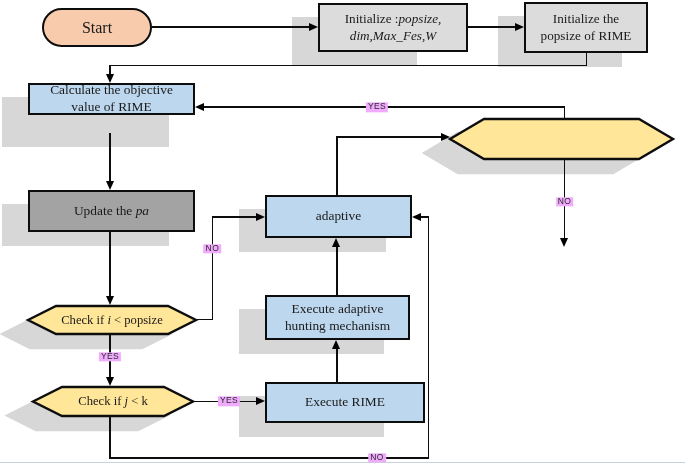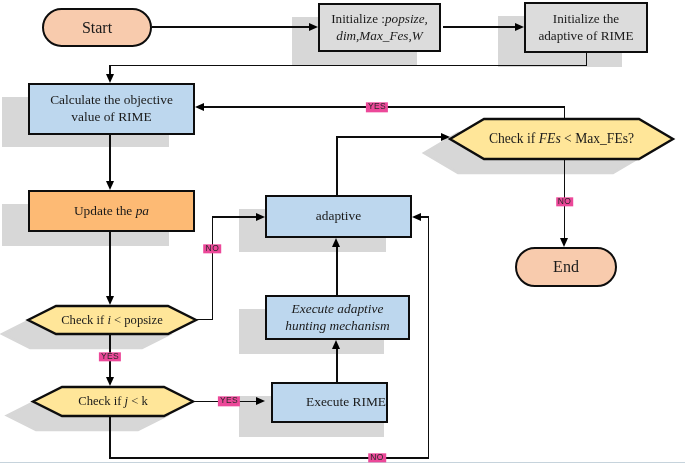--- a/index.html
+++ b/index.html
@@ -121,7 +121,7 @@
     <span>Start</span>
   </div>
 
-  <div class="node init" style="left:318px;top:3px;width:123px;height:49px;">
+  <div class="node init" style="left:318px;top:3px;width:150px;height:49px;">
     <span><span>Initialize :</span><i>popsize,</i></span>
     <span><i>dim,Max_Fes,W</i></span>
   </div>

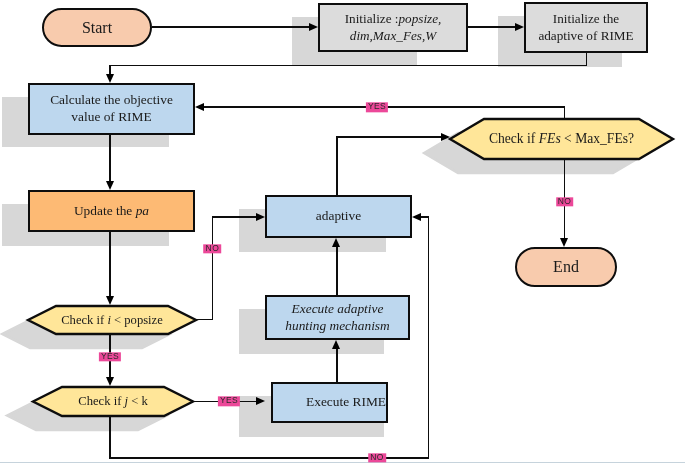--- a/index.html
+++ b/index.html
@@ -128,7 +128,7 @@
 
   <div class="node init" style="left:524px;top:2px;width:124px;height:51px;justify-content:center;">
     <span>Initialize the</span>
-    <span>adaptive of RIME</span>
+    <span>popsize of RIME</span>
   </div>
 
   <div class="node proc" style="left:28px;top:83px;width:167px;height:52px;">

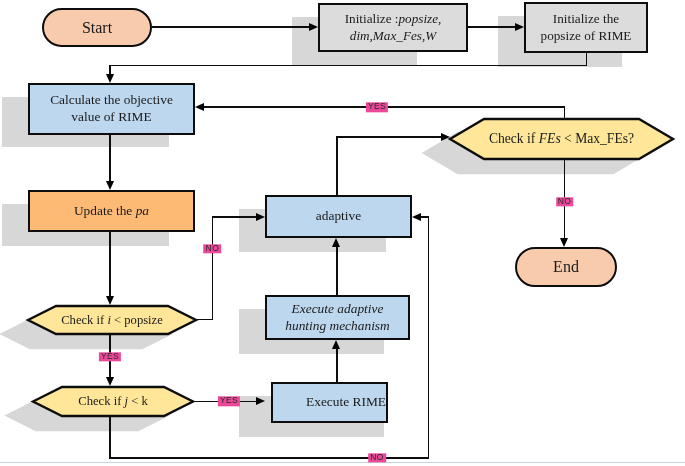--- a/index.html
+++ b/index.html
@@ -131,7 +131,7 @@
     <span>popsize of RIME</span>
   </div>
 
-  <div class="node proc" style="left:28px;top:83px;width:167px;height:52px;">
+  <div class="node proc" style="left:28px;top:83px;width:167px;height:32px;">
     <span>Calculate the objective</span>
     <span>value of RIME</span>
   </div>

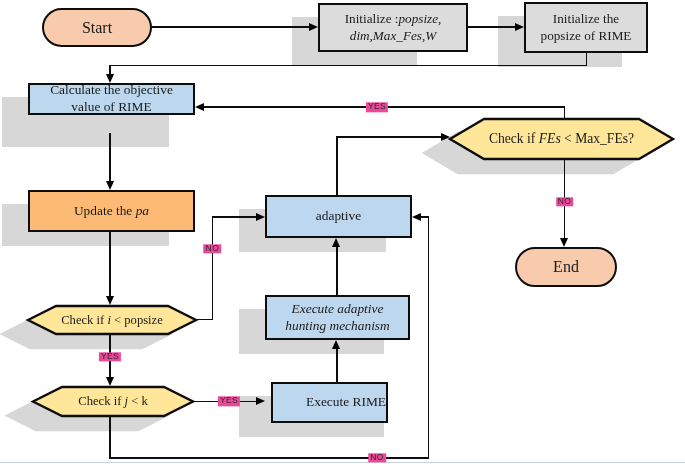--- a/index.html
+++ b/index.html
@@ -30,7 +30,7 @@
   .ah.d{border-left:4.5px solid transparent;border-right:4.5px solid transparent;border-top:9px solid #000;}
   .ah.u{border-left:4.5px solid transparent;border-right:4.5px solid transparent;border-bottom:9px solid #000;}
   .elabel{
-    position:absolute;z-index:5;background:#ec4899;color:#2a2a2a;
+    position:absolute;z-index:5;background:#f0abfc;color:#2a2a2a;
     font-family:"Liberation Sans","DejaVu Sans",sans-serif;font-size:8.5px;
     letter-spacing:0.4px;line-height:1.1;padding:0 2px;transform:translate(-50%,-50%);
   }

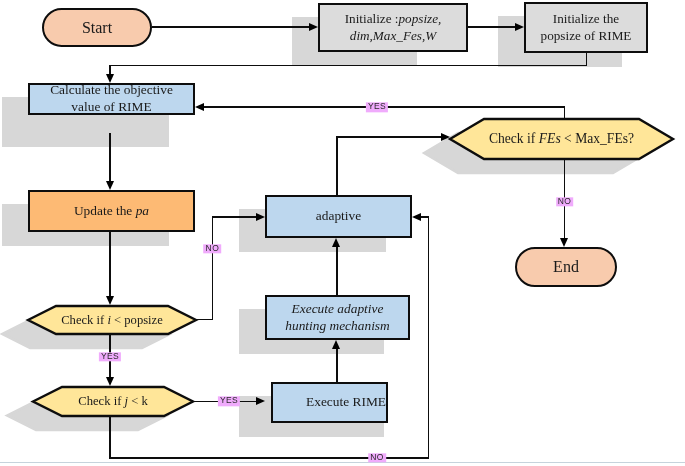--- a/index.html
+++ b/index.html
@@ -170,9 +170,6 @@
   <svg class="hexsvg" style="left:448px;top:116px;" width="227" height="46">
     <polygon points="2,23 36,3 191,3 225,23 191,43 36,43" fill="#FFE699" stroke="#0d0d0d" stroke-width="2.4"></polygon>
   </svg>
-  <div class="hexlabel" style="left:450px;top:118px;width:223px;height:42px;font-size:13.6px;">
-    <span><span>Check if </span><i>FEs</i><span> &lt; Max_FEs?</span></span>
-  </div>
 
   <div class="node stadium" style="left:515px;top:247px;width:102px;height:40px;">
     <span>End</span>

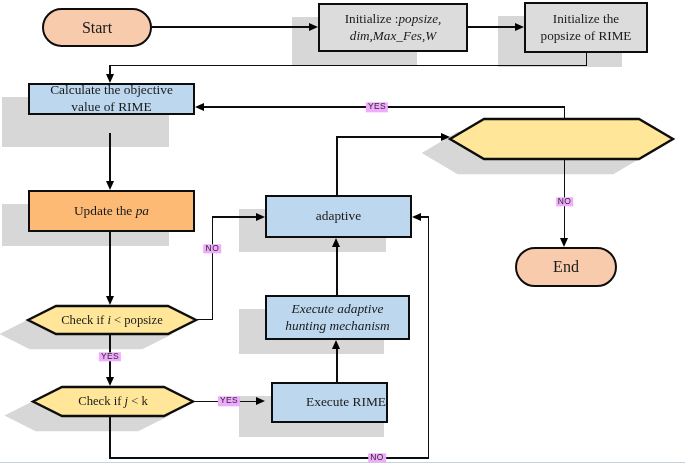--- a/index.html
+++ b/index.html
@@ -15,7 +15,7 @@
   .stadium{border-radius:21px;border-width:2.4px;font-size:16px;background:#F8CBAD;}
   .init{background:#DCDCDC;font-size:13.2px;}
   .proc{background:#BDD7EE;}
-  .upd{background:#fdba74;}
+  .upd{background:#a3a3a3;}
   .shadow{position:absolute;background:#d7d7d7;z-index:0;}
   .hexsvg{position:absolute;z-index:3;overflow:visible;}
   .hexshadow{position:absolute;z-index:0;overflow:visible;}

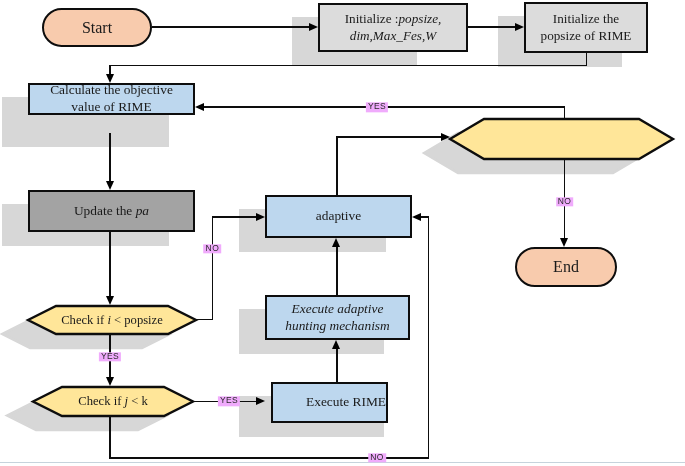--- a/index.html
+++ b/index.html
@@ -171,9 +171,6 @@
     <polygon points="2,23 36,3 191,3 225,23 191,43 36,43" fill="#FFE699" stroke="#0d0d0d" stroke-width="2.4"></polygon>
   </svg>
 
-  <div class="node stadium" style="left:515px;top:247px;width:102px;height:40px;">
-    <span>End</span>
-  </div>
 
   <div class="edgeline"></div>
 </div>

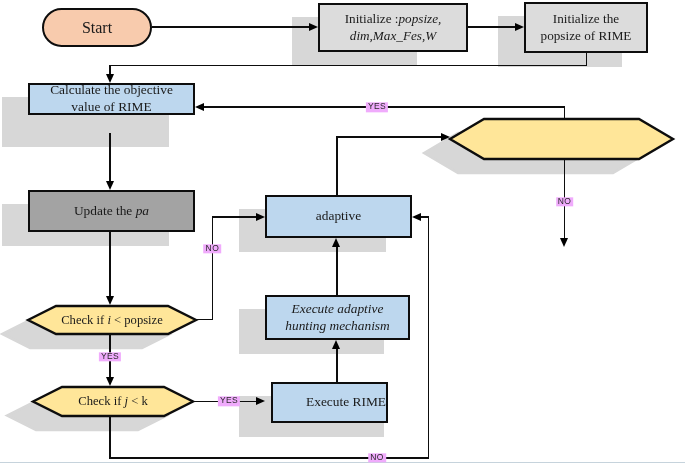--- a/index.html
+++ b/index.html
@@ -158,7 +158,7 @@
     <span>Execute RIME</span>
   </div>
 
-  <div class="node proc" style="left:265px;top:295px;width:145px;height:45px;font-style:italic;">
+  <div class="node proc" style="left:265px;top:295px;width:145px;height:45px;">
     <span>Execute adaptive</span>
     <span>hunting mechanism</span>
   </div>

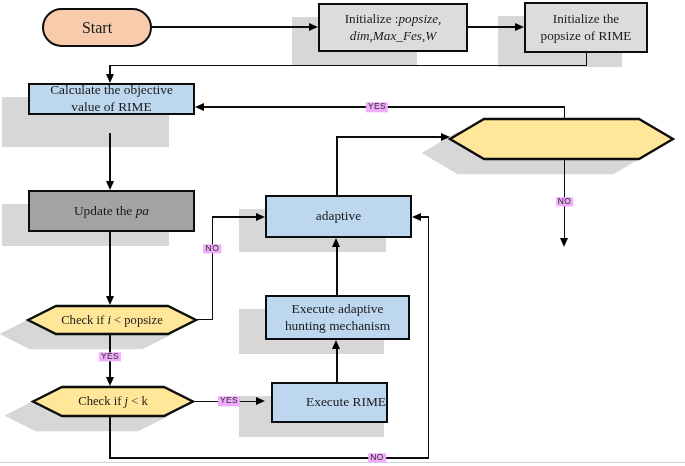--- a/index.html
+++ b/index.html
@@ -154,7 +154,7 @@
     <span><span>Check if </span><i>j</i><span> &lt; k</span></span>
   </div>
 
-  <div class="node proc" style="left:271px;top:382px;width:117px;height:41px;align-items:flex-end;">
+  <div class="node proc" style="left:265px;top:382px;width:160px;height:41px;">
     <span>Execute RIME</span>
   </div>
 

